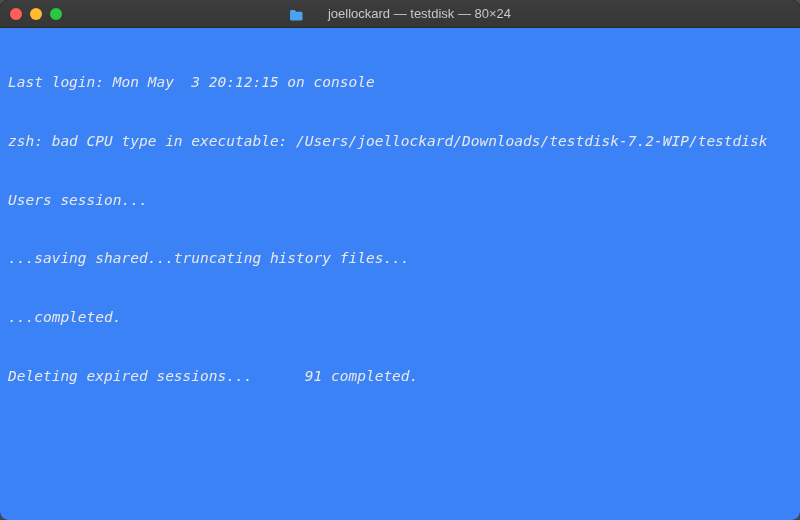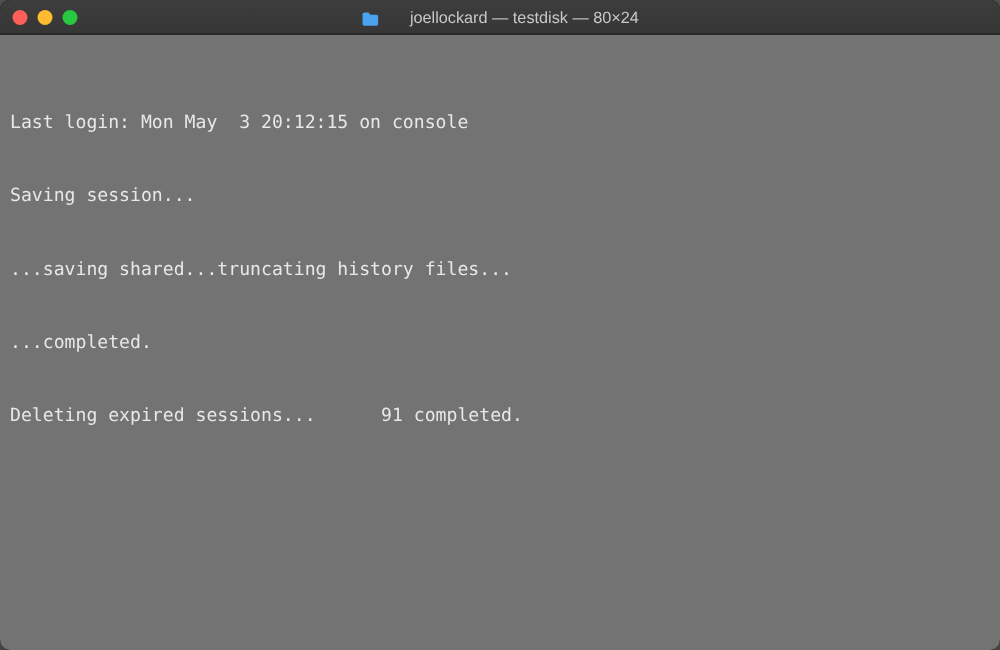--- a/index.html
+++ b/index.html
@@ -61,15 +61,16 @@
       display: inline-block;
     }
     .terminal-body {
-      padding: 22px 8px;
+      padding: 6px 8px;
       font-family: "Menlo", "Monaco", "Consolas", monospace;
       font-size: 14.5px;
       line-height: 1.35;
       color: #e8e8e8;
-      background: #737373;
+      background: #3b82f6;
       height: calc(100% - 28px);
       white-space: pre-wrap;
       word-break: break-all;
+      font-style: italic;
     }
     .line {
       display: block;

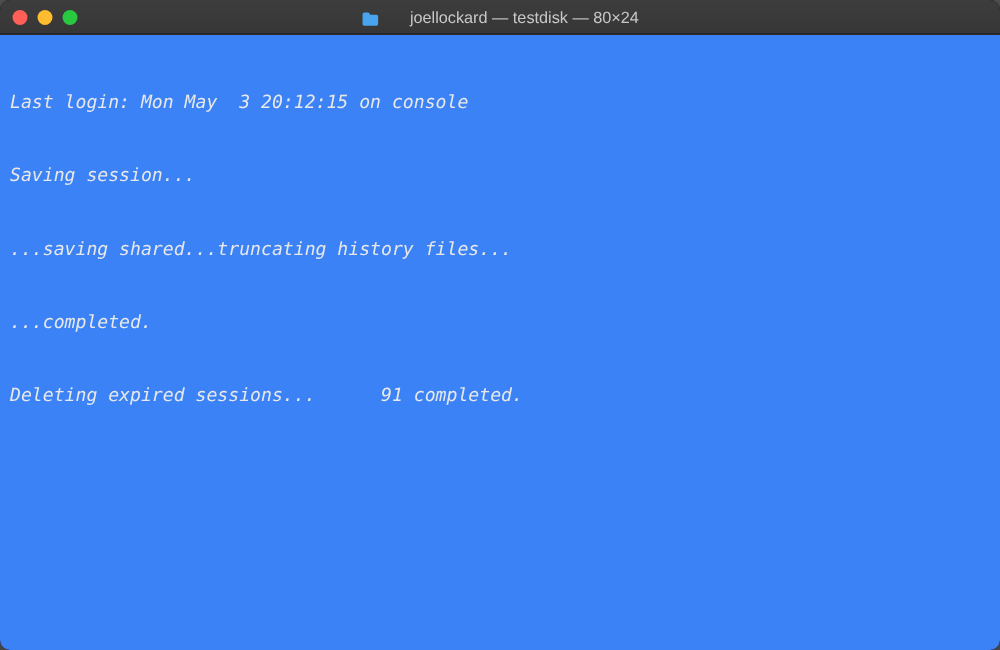--- a/index.html
+++ b/index.html
@@ -97,6 +97,7 @@
   </div>
   <div class="terminal-body">
     <span class="line">Last login: Mon May  3 20:12:15 on console</span>
+    <span class="line">zsh: bad CPU type in executable: /Users/joellockard/Downloads/testdisk-7.2-WIP/testdisk</span>
     <span class="line">Saving session...</span>
     <span class="line">...saving shared...truncating history files...</span>
     <span class="line">...completed.</span>

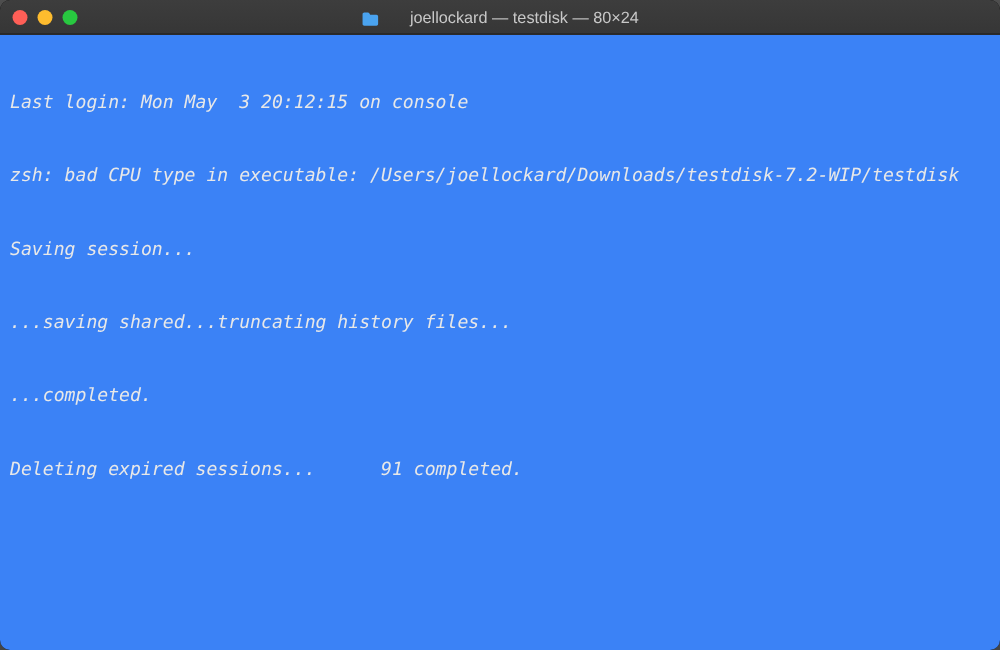--- a/index.html
+++ b/index.html
@@ -98,7 +98,7 @@
   <div class="terminal-body">
     <span class="line">Last login: Mon May  3 20:12:15 on console</span>
     <span class="line">zsh: bad CPU type in executable: /Users/joellockard/Downloads/testdisk-7.2-WIP/testdisk</span>
-    <span class="line">Saving session...</span>
+    <span class="line">Users session...</span>
     <span class="line">...saving shared...truncating history files...</span>
     <span class="line">...completed.</span>
     <span class="line">Deleting expired sessions...      91 completed.</span>

